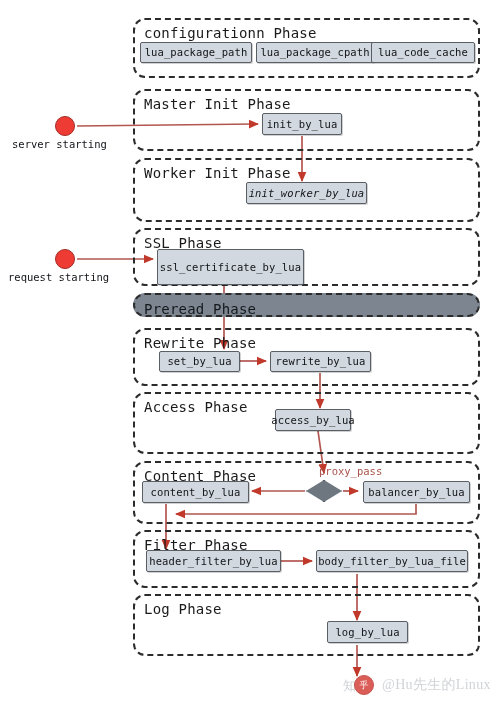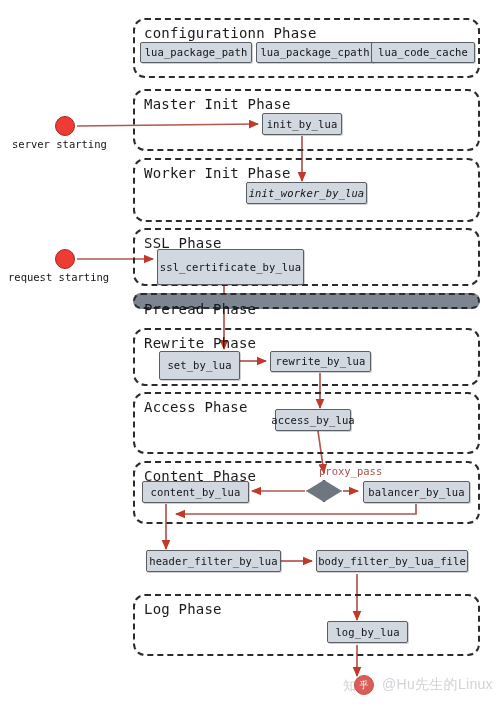--- a/index.html
+++ b/index.html
@@ -228,7 +228,7 @@
   </div>
   <div class="node" style="left:157px; top:249px; width:147px; height:36px;">ssl_certificate_by_lua</div>
 
-  <div class="phase filled" style="left:133px; top:293px; width:347px; height:16px;">
+  <div class="phase filled" style="left:133px; top:293px; width:347px; height:24px;">
     <div class="phase-label" style="top:6px;">Preread Phase</div>
   </div>
 

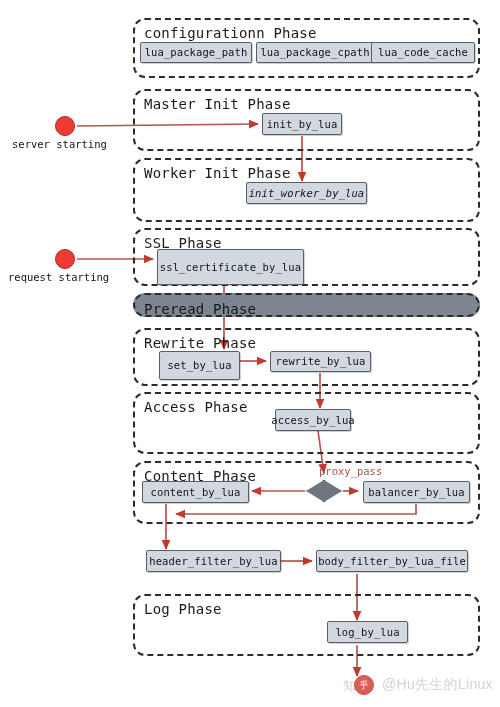--- a/index.html
+++ b/index.html
@@ -235,7 +235,7 @@
   <div class="phase" style="left:133px; top:328px; width:347px; height:58px;">
     <div class="phase-label">Rewrite Phase</div>
   </div>
-  <div class="node" style="left:159px; top:351px; width:81px; height:29px;">set_by_lua</div>
+  <div class="node" style="left:159px; top:351px; width:81px; height:21px;">set_by_lua</div>
   <div class="node" style="left:270px; top:351px; width:101px; height:21px;">rewrite_by_lua</div>
 
   <div class="phase" style="left:133px; top:392px; width:347px; height:62px;">

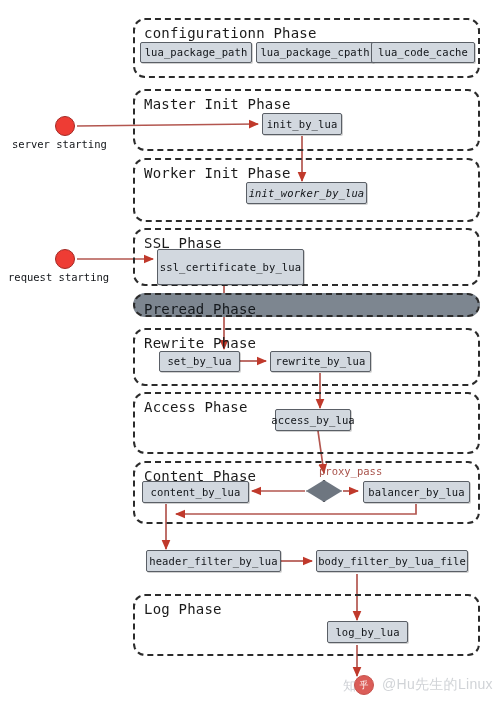--- a/index.html
+++ b/index.html
@@ -251,6 +251,9 @@
   <div class="node" style="left:363px; top:481px; width:107px; height:22px;">balancer_by_lua</div>
   <div class="edge-label" style="left:319px; top:465px;">proxy_pass</div>
 
+  <div class="phase" style="left:133px; top:530px; width:347px; height:58px;">
+    <div class="phase-label">Filter Phase</div>
+  </div>
   <div class="node" style="left:146px; top:550px; width:135px; height:22px;">header_filter_by_lua</div>
   <div class="node" style="left:316px; top:550px; width:152px; height:22px;">body_filter_by_lua_file</div>
 

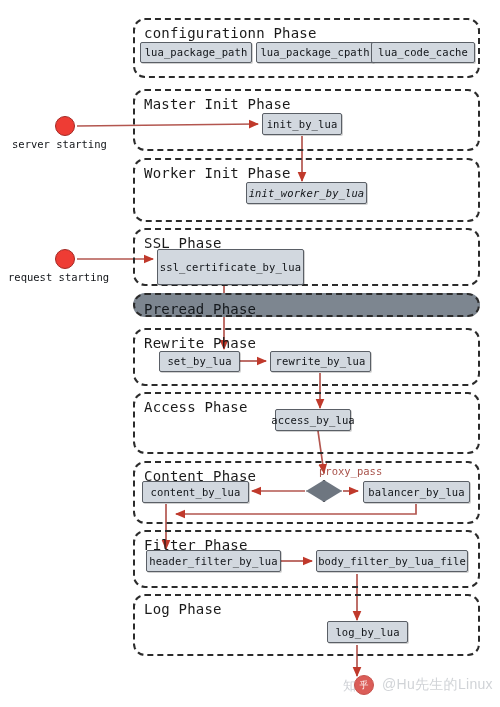--- a/index.html
+++ b/index.html
@@ -150,7 +150,7 @@
     line-height: 1;
   }
   .wm-text {
-    font-family: Liberation Sans, sans-serif;
+    font-family: Liberation Serif, serif;
     font-size: 14px;
     color: #cdd0d4;
     white-space: nowrap;

